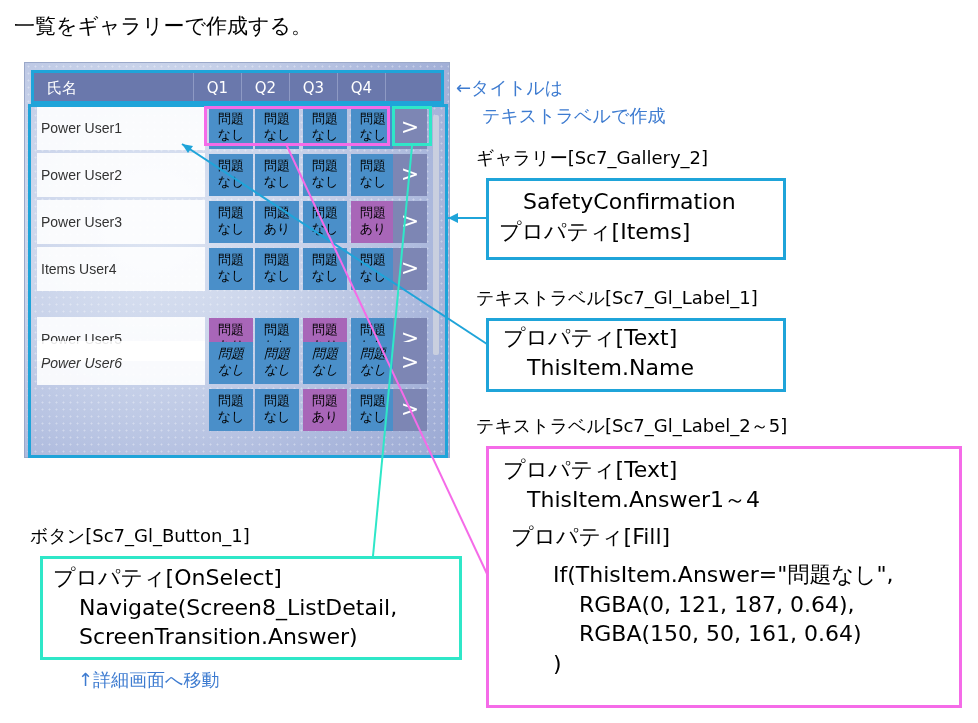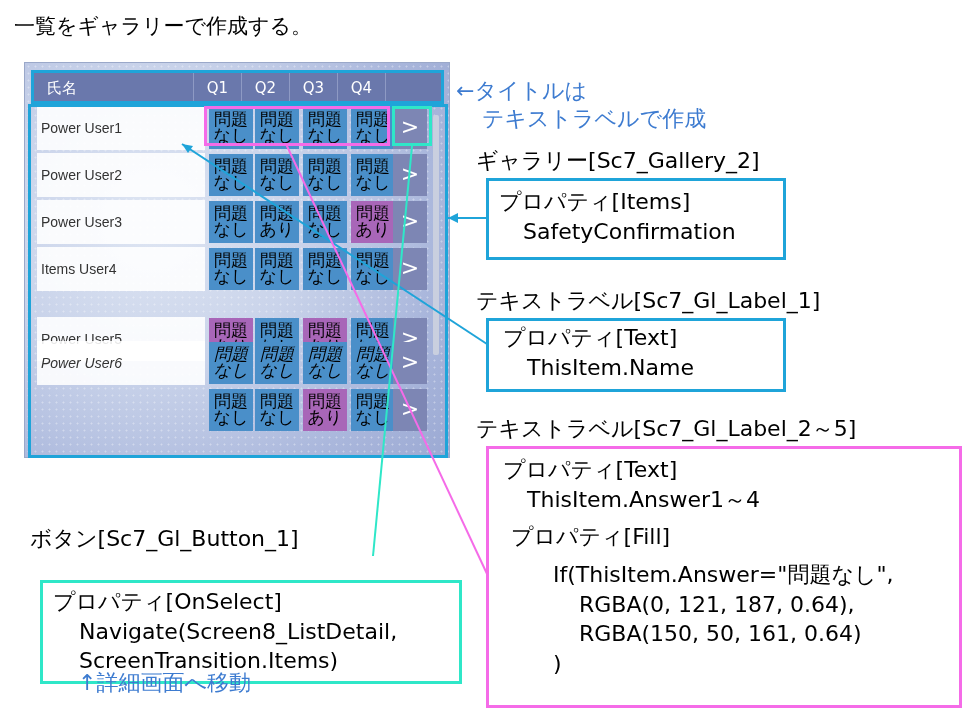--- a/index.html
+++ b/index.html
@@ -39,7 +39,7 @@
   .blue { border:3px solid #1fa4d9; }
   .teal { border:3px solid #2fe7c8; }
   .pink { border:3px solid #f56be8; }
-  .lbl { position:absolute; font-size:22px; white-space:nowrap; }
+  .lbl { position:absolute; font-size:18px; white-space:nowrap; }
   .note { color:#3d7bd0; }
 </style>
 </head>

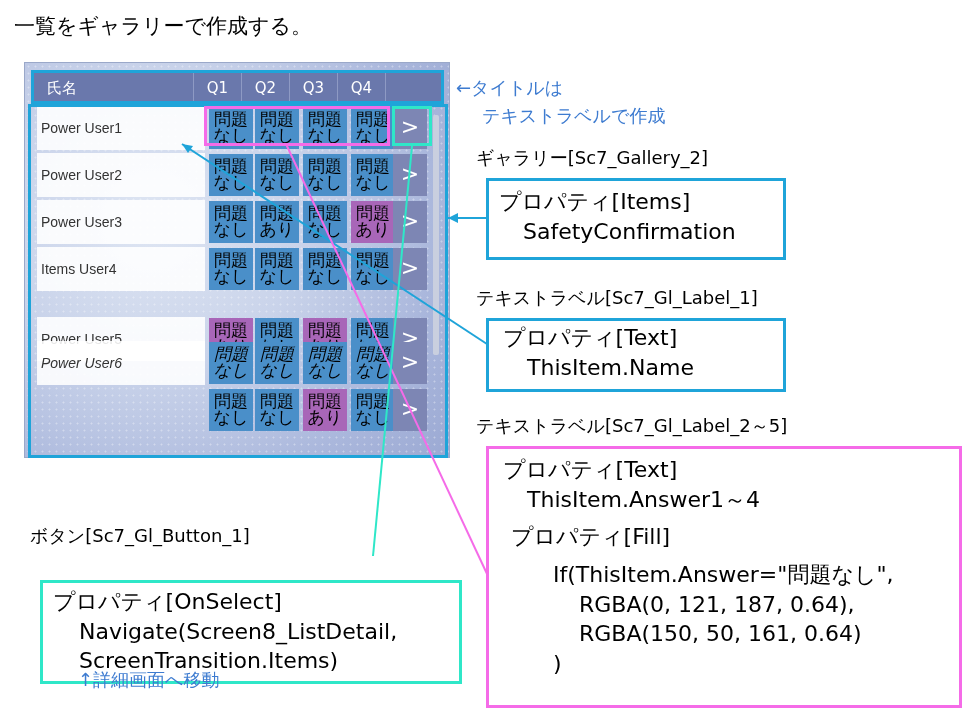--- a/index.html
+++ b/index.html
@@ -24,7 +24,7 @@
   .row { position:absolute; left:8px; width:398px; height:46px; }
   .row .name { position:absolute; left:4px; top:1px; width:168px; height:44px; background:rgba(255,255,255,0.88);
                font-family:"Liberation Sans",sans-serif; font-size:14px; color:#333; line-height:44px; padding-left:4px; box-sizing:border-box; }
-  .row .cell { position:absolute; top:2px; width:44px; height:42px; font-size:17px; color:#000;
+  .row .cell { position:absolute; top:2px; width:44px; height:42px; font-size:13px; color:#000;
                text-align:center; line-height:16px; padding-top:4px; box-sizing:border-box; }
   .row .cell.ok { background:#4a8fc9; }
   .row .cell.ng { background:#a866b8; }

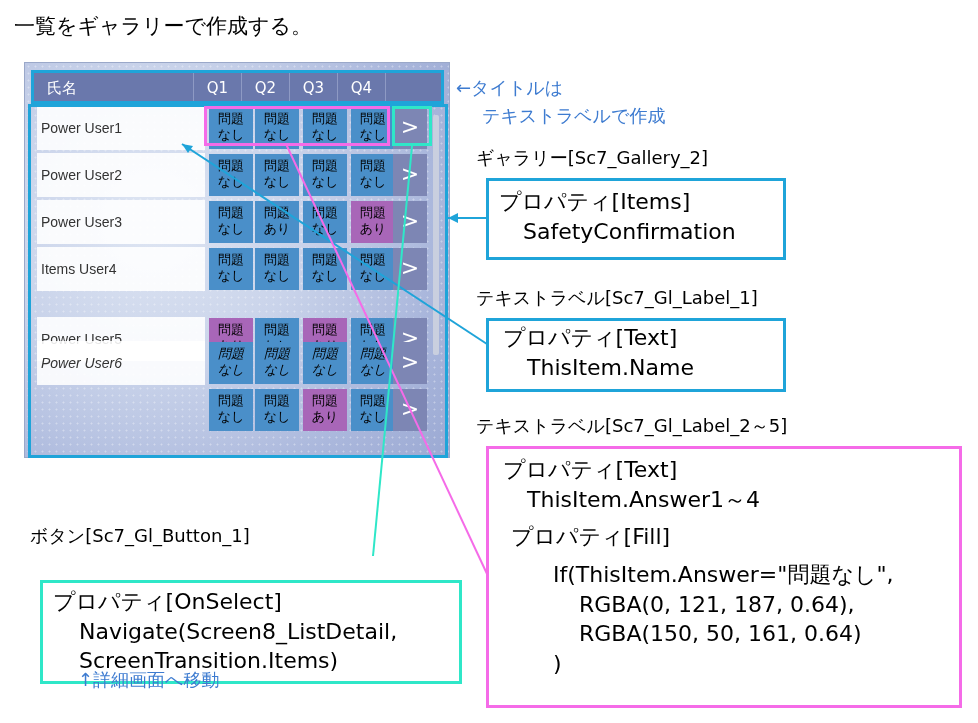--- a/index.html
+++ b/index.html
@@ -164,8 +164,8 @@
 
 <div class="lbl" style="left:476px;top:146px;">ギャラリー[Sc7_Gallery_2]</div>
 <div class="box blue" style="left:486px;top:178px;width:300px;height:82px;padding:6px 10px;">
+  <div style="padding-left:24px;">SafetyConfirmation</div>
   <div>プロパティ[Items]</div>
-  <div style="padding-left:24px;">SafetyConfirmation</div>
 </div>
 
 <div class="lbl" style="left:476px;top:286px;">テキストラベル[Sc7_Gl_Label_1]</div>

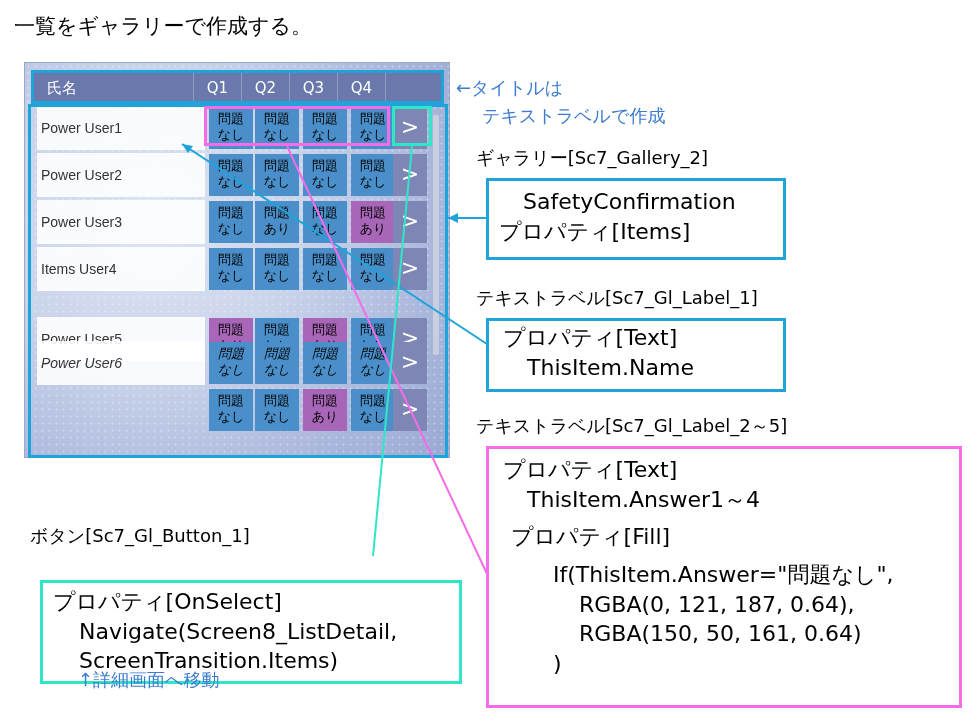--- a/index.html
+++ b/index.html
@@ -186,7 +186,7 @@
 </div>
 
 <div class="lbl" style="left:30px;top:524px;">ボタン[Sc7_Gl_Button_1]</div>
-<div class="box teal" style="left:40px;top:556px;width:422px;height:104px;padding:4px 10px;margin-top:24px;">
+<div class="box teal" style="left:40px;top:556px;width:422px;height:104px;padding:4px 10px;">
   <div>プロパティ[OnSelect]</div>
   <div style="padding-left:26px;">Navigate(Screen8_ListDetail,</div>
   <div style="padding-left:26px;">ScreenTransition.Items)</div>

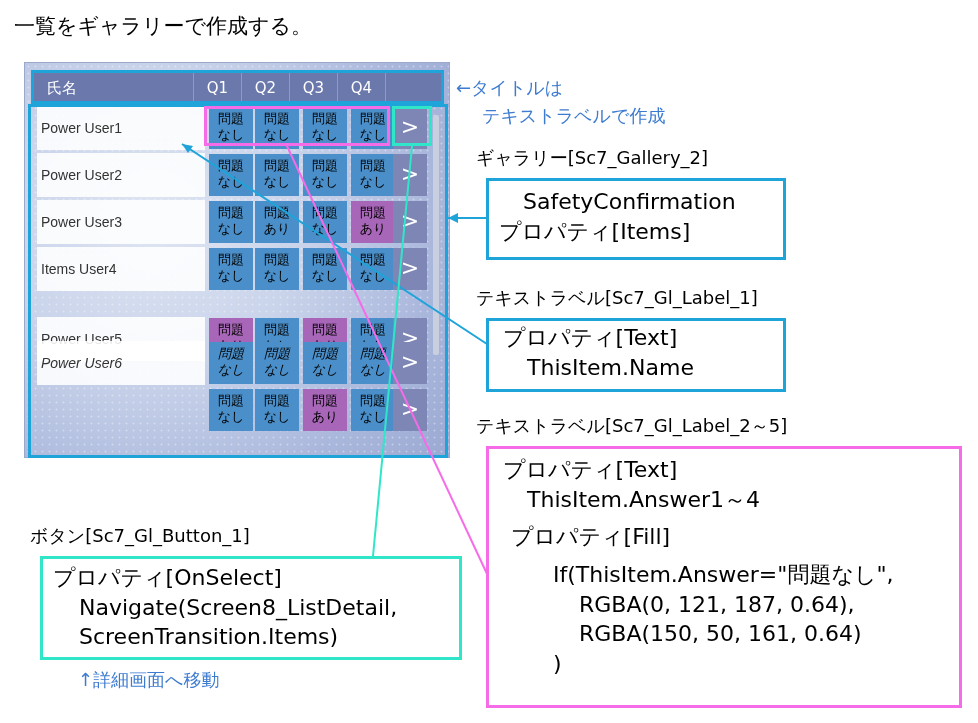--- a/index.html
+++ b/index.html
@@ -189,7 +189,7 @@
 <div class="box teal" style="left:40px;top:556px;width:422px;height:104px;padding:4px 10px;">
   <div>プロパティ[OnSelect]</div>
   <div style="padding-left:26px;">Navigate(Screen8_ListDetail,</div>
-  <div style="padding-left:26px;">ScreenTransition.Items)</div>
+  <div style="padding-left:26px;">ScreenTransition.Answer)</div>
 </div>
 <div class="lbl note" style="left:78px;top:668px;">↑詳細画面へ移動</div>
 

